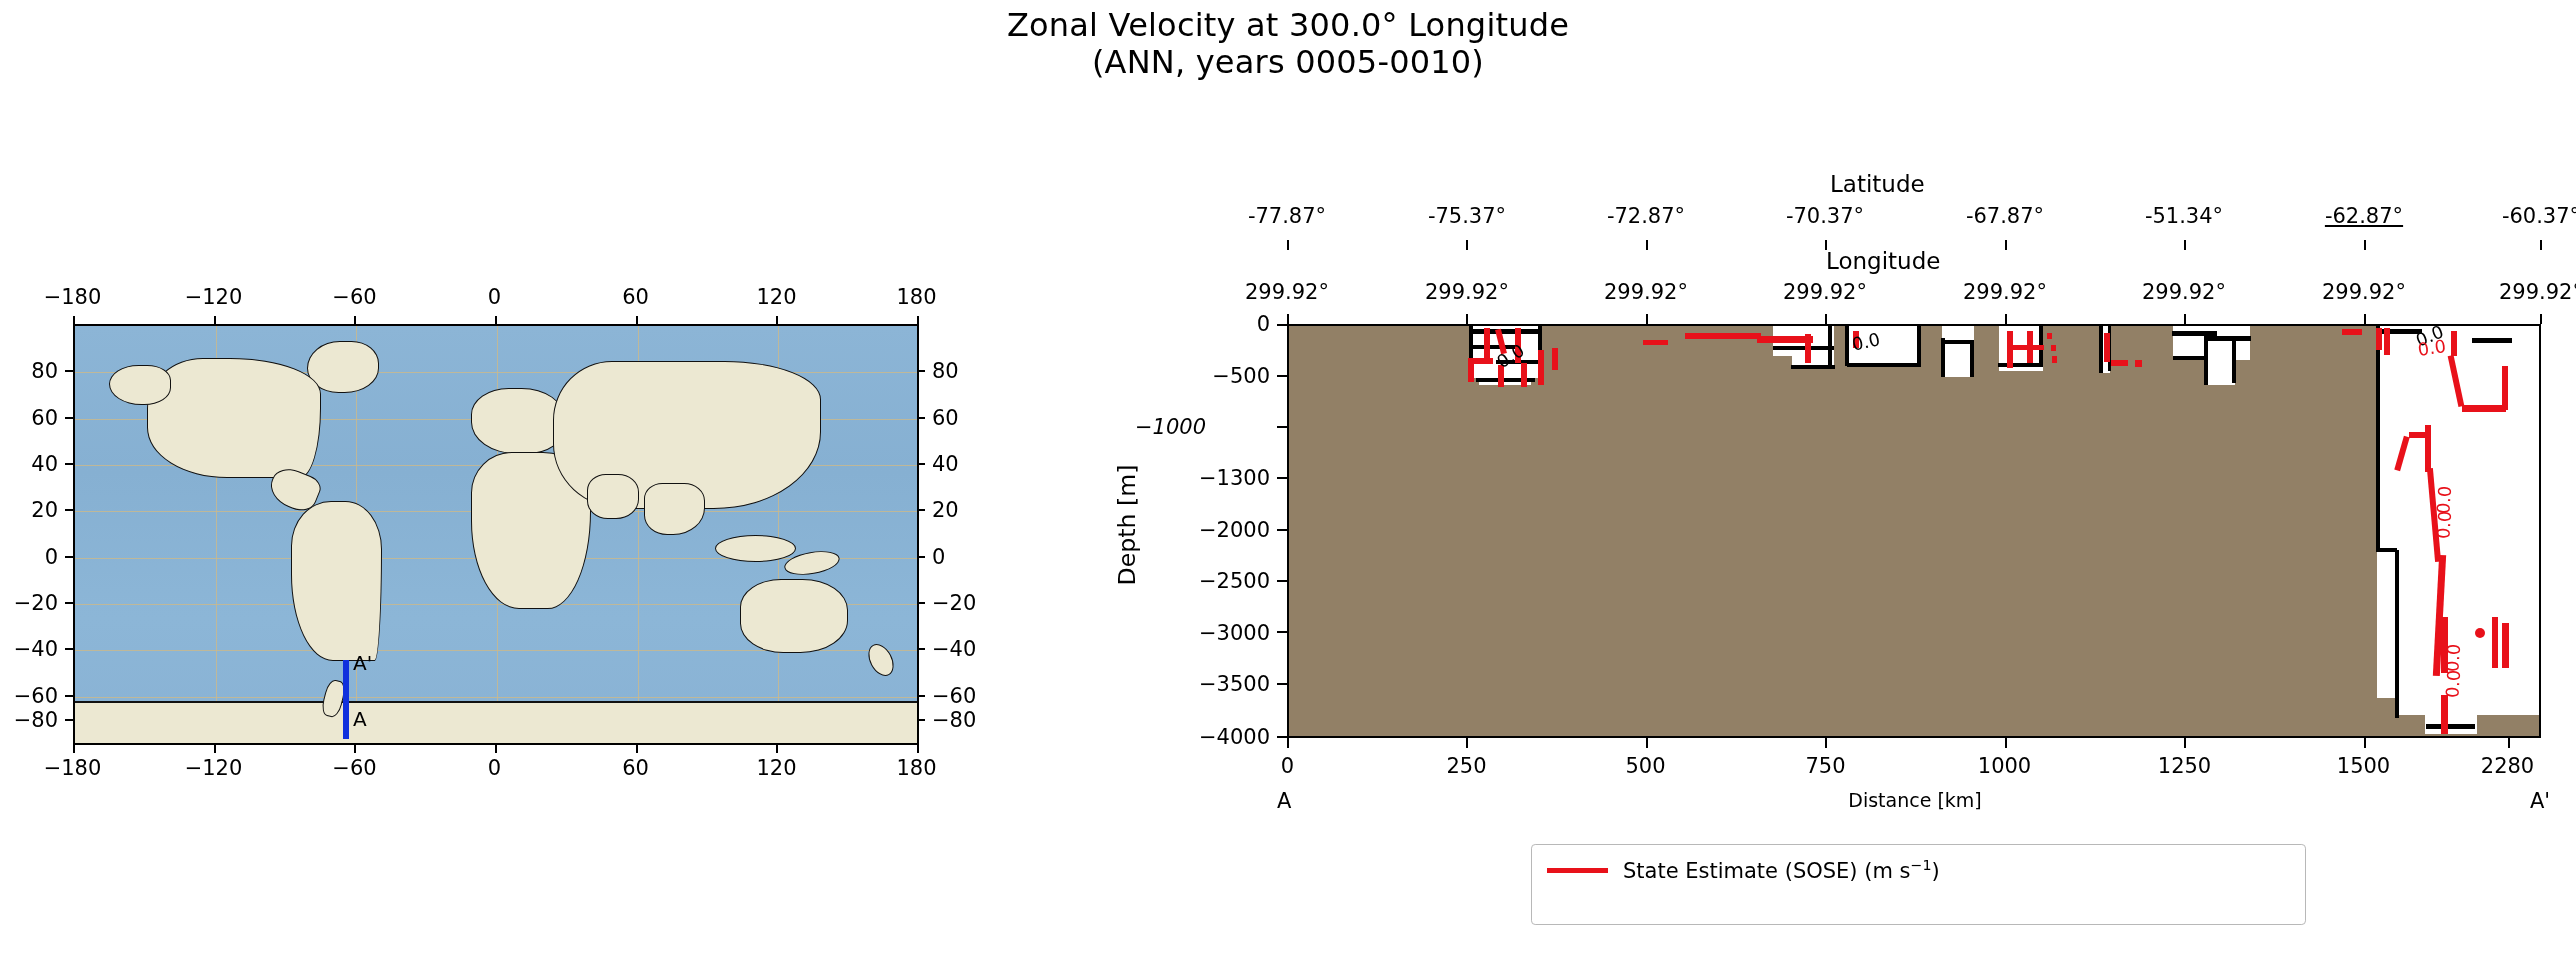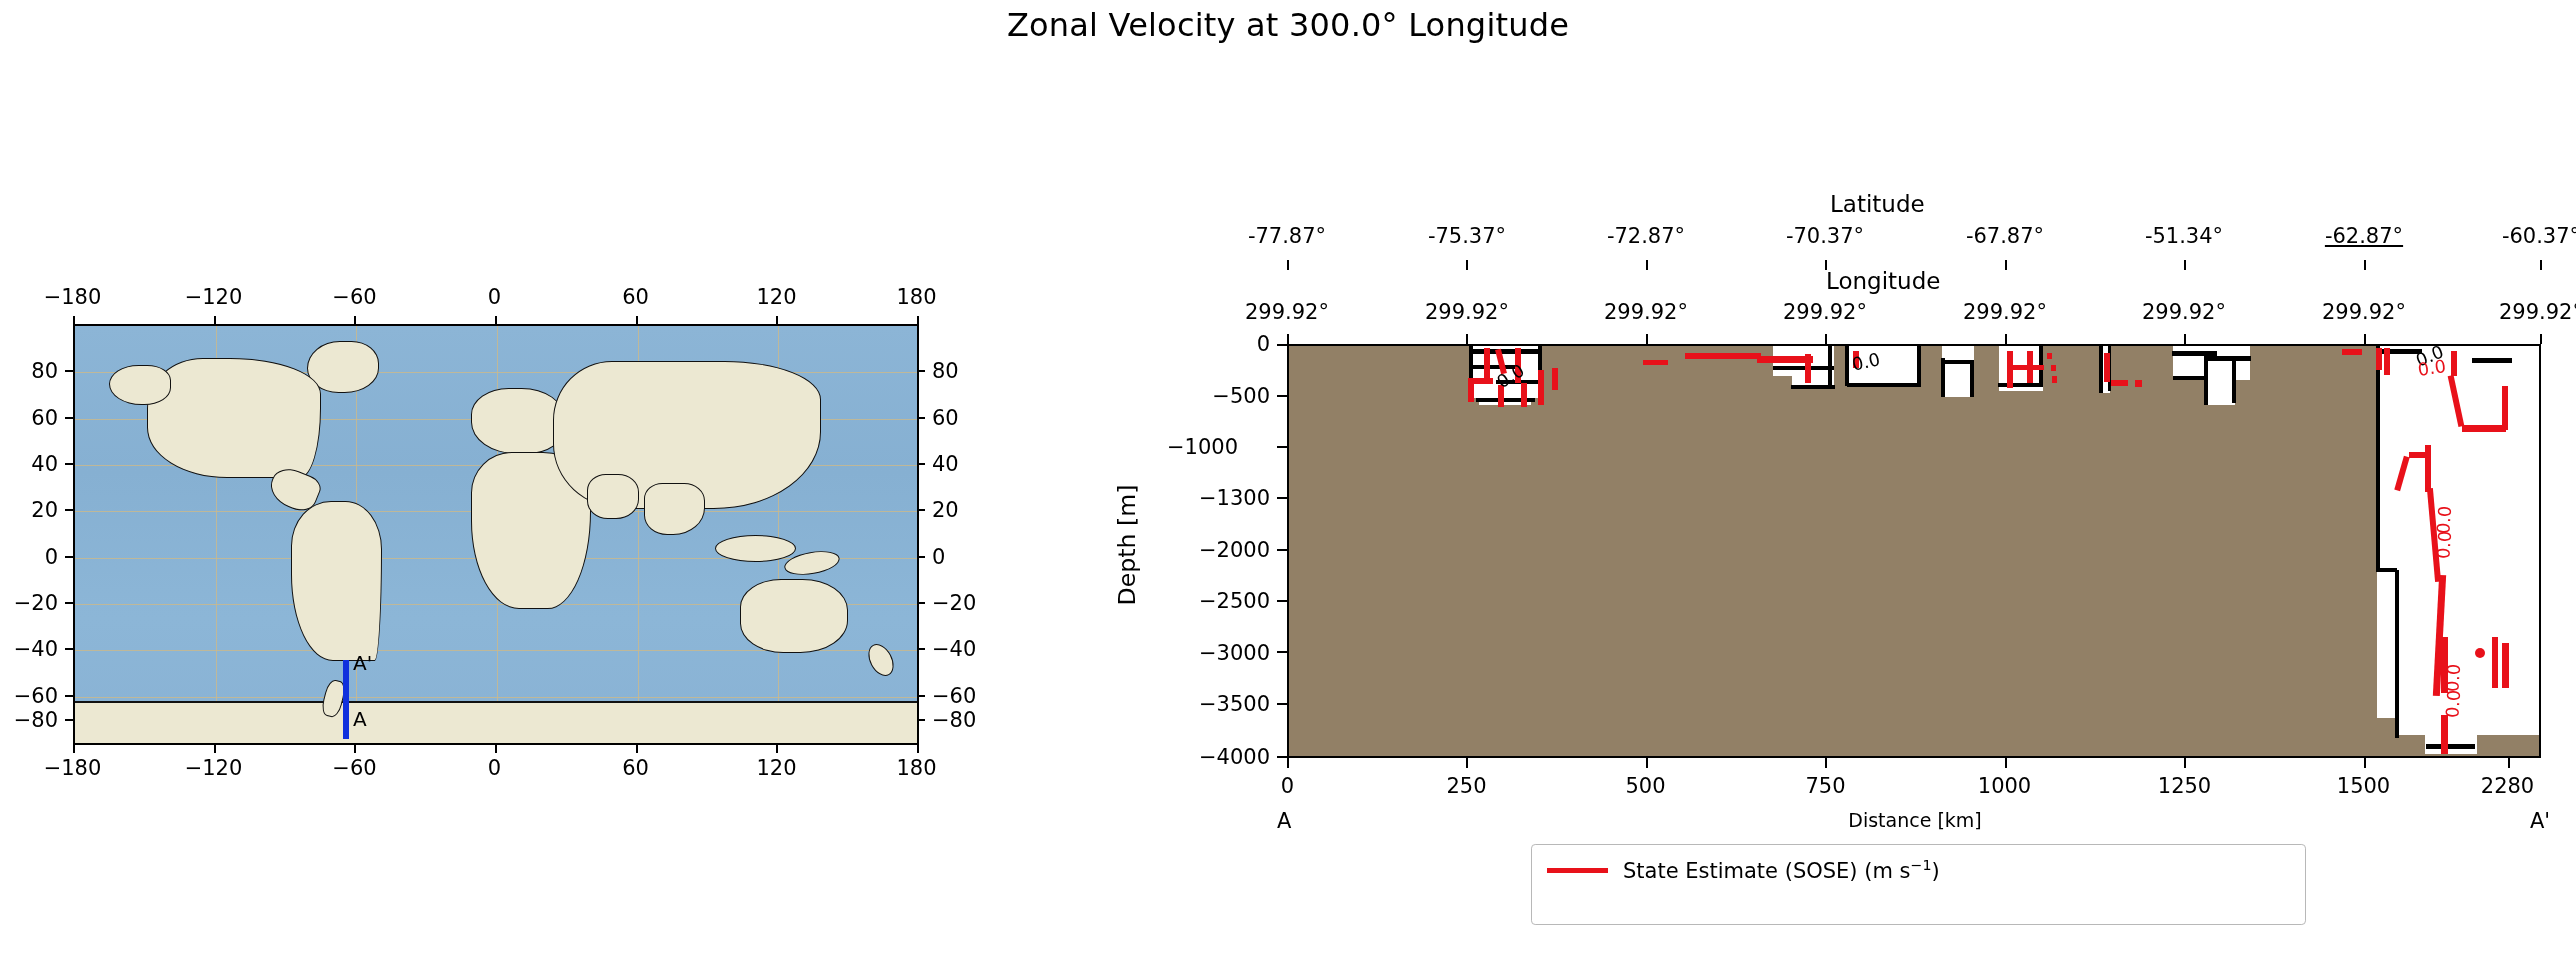--- a/index.html
+++ b/index.html
@@ -74,6 +74,7 @@
 
   <div id="title-block">
     <div id="title-line1">Zonal Velocity at 300.0° Longitude</div>
+    <div id="title-line2">(ANN, years 0005-0010)</div>
   </div>
 
   <div id="map-panel">

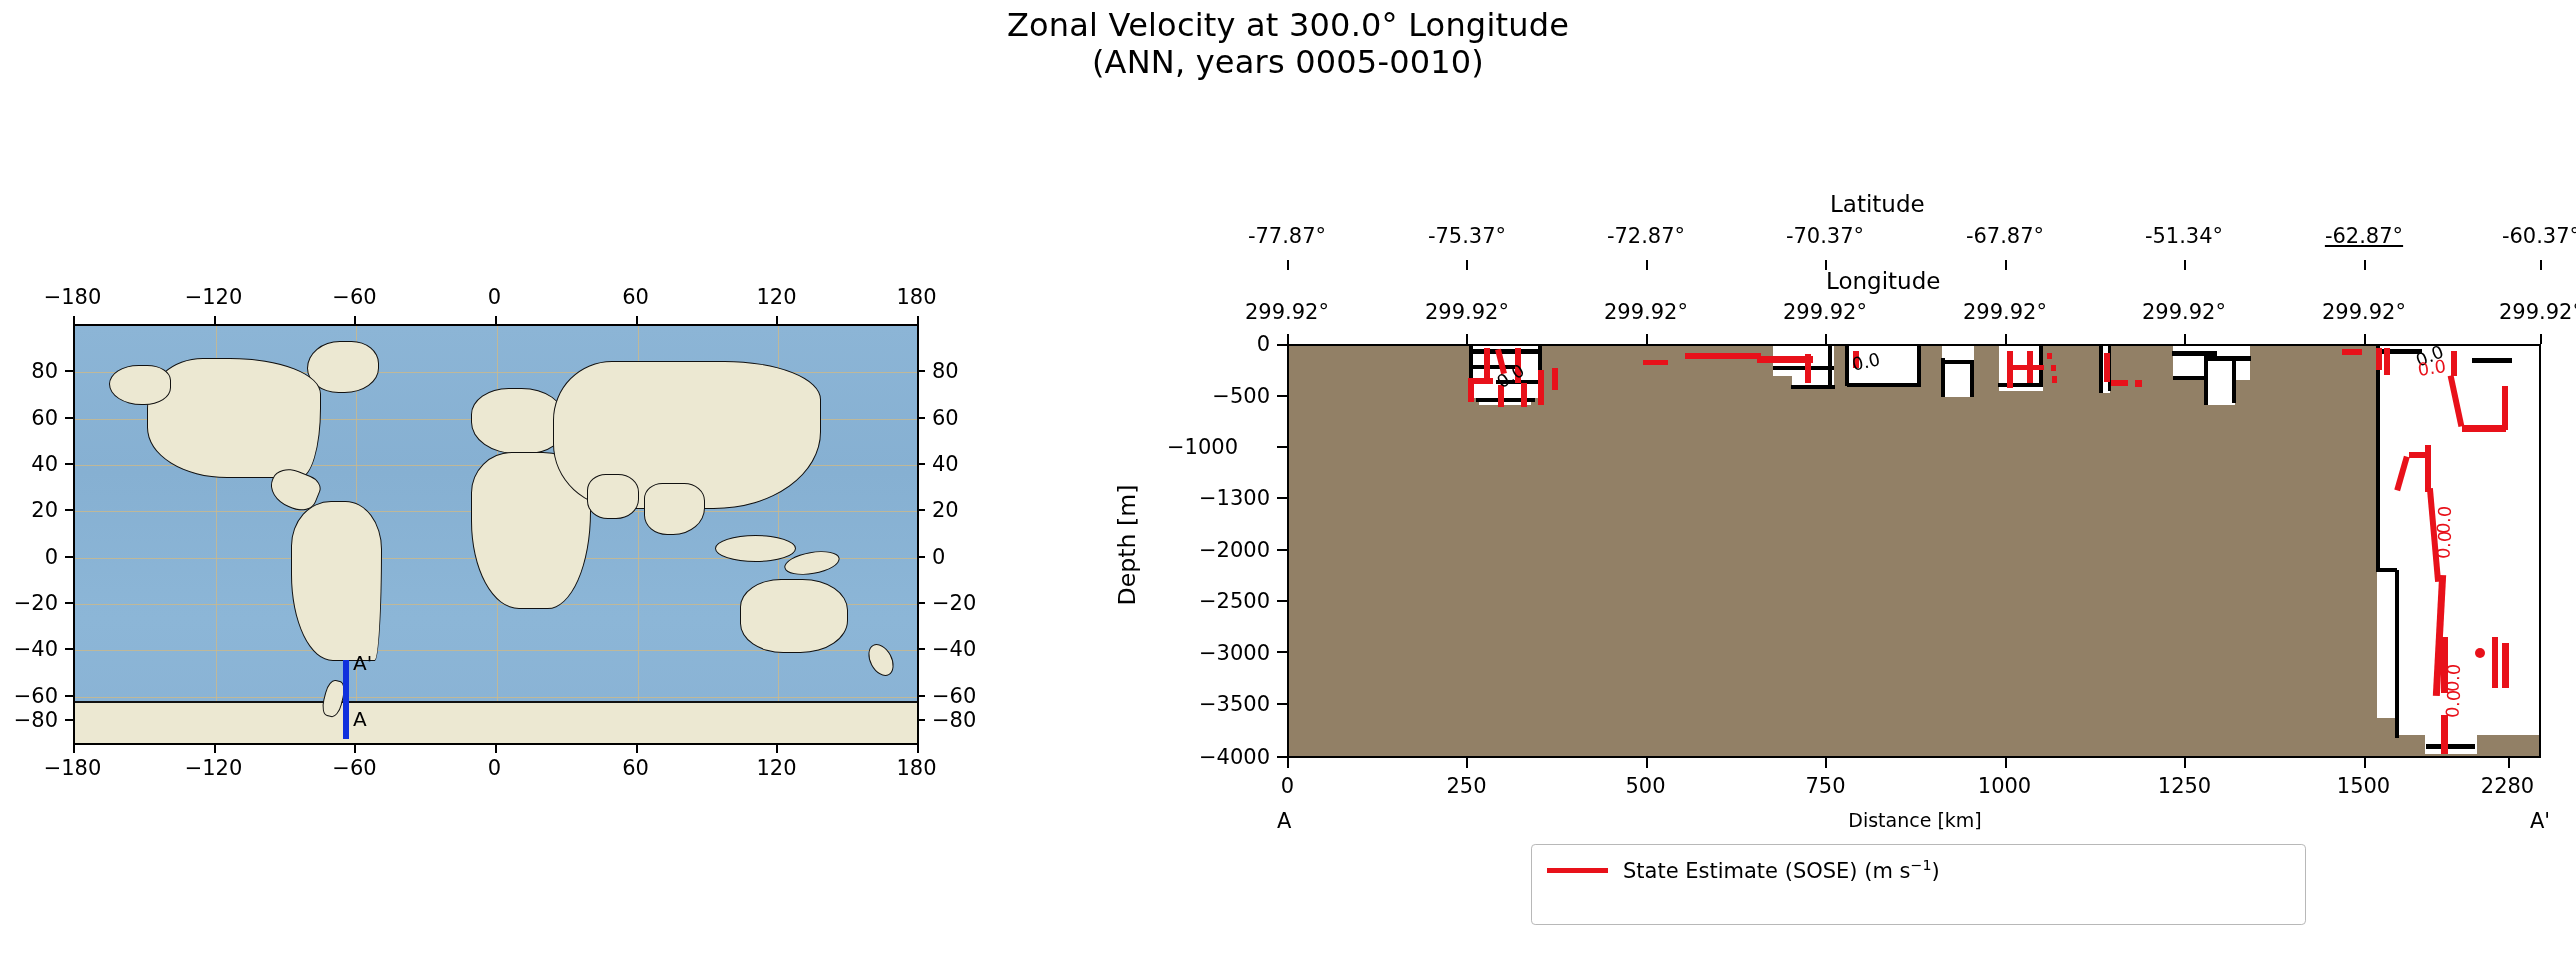--- a/index.html
+++ b/index.html
@@ -41,7 +41,7 @@
   .tickmark{position:absolute;background:#000;}
 
   
-  #sec-panel{position:absolute;left:1287px;top:344px;width:1254px;height:414px;}
+  #sec-panel{position:absolute;left:1287px;top:324px;width:1254px;height:414px;}
   #sec-frame{
     position:absolute;left:0;top:0;width:100%;height:100%;
     border:2.1px solid #000;box-sizing:border-box;

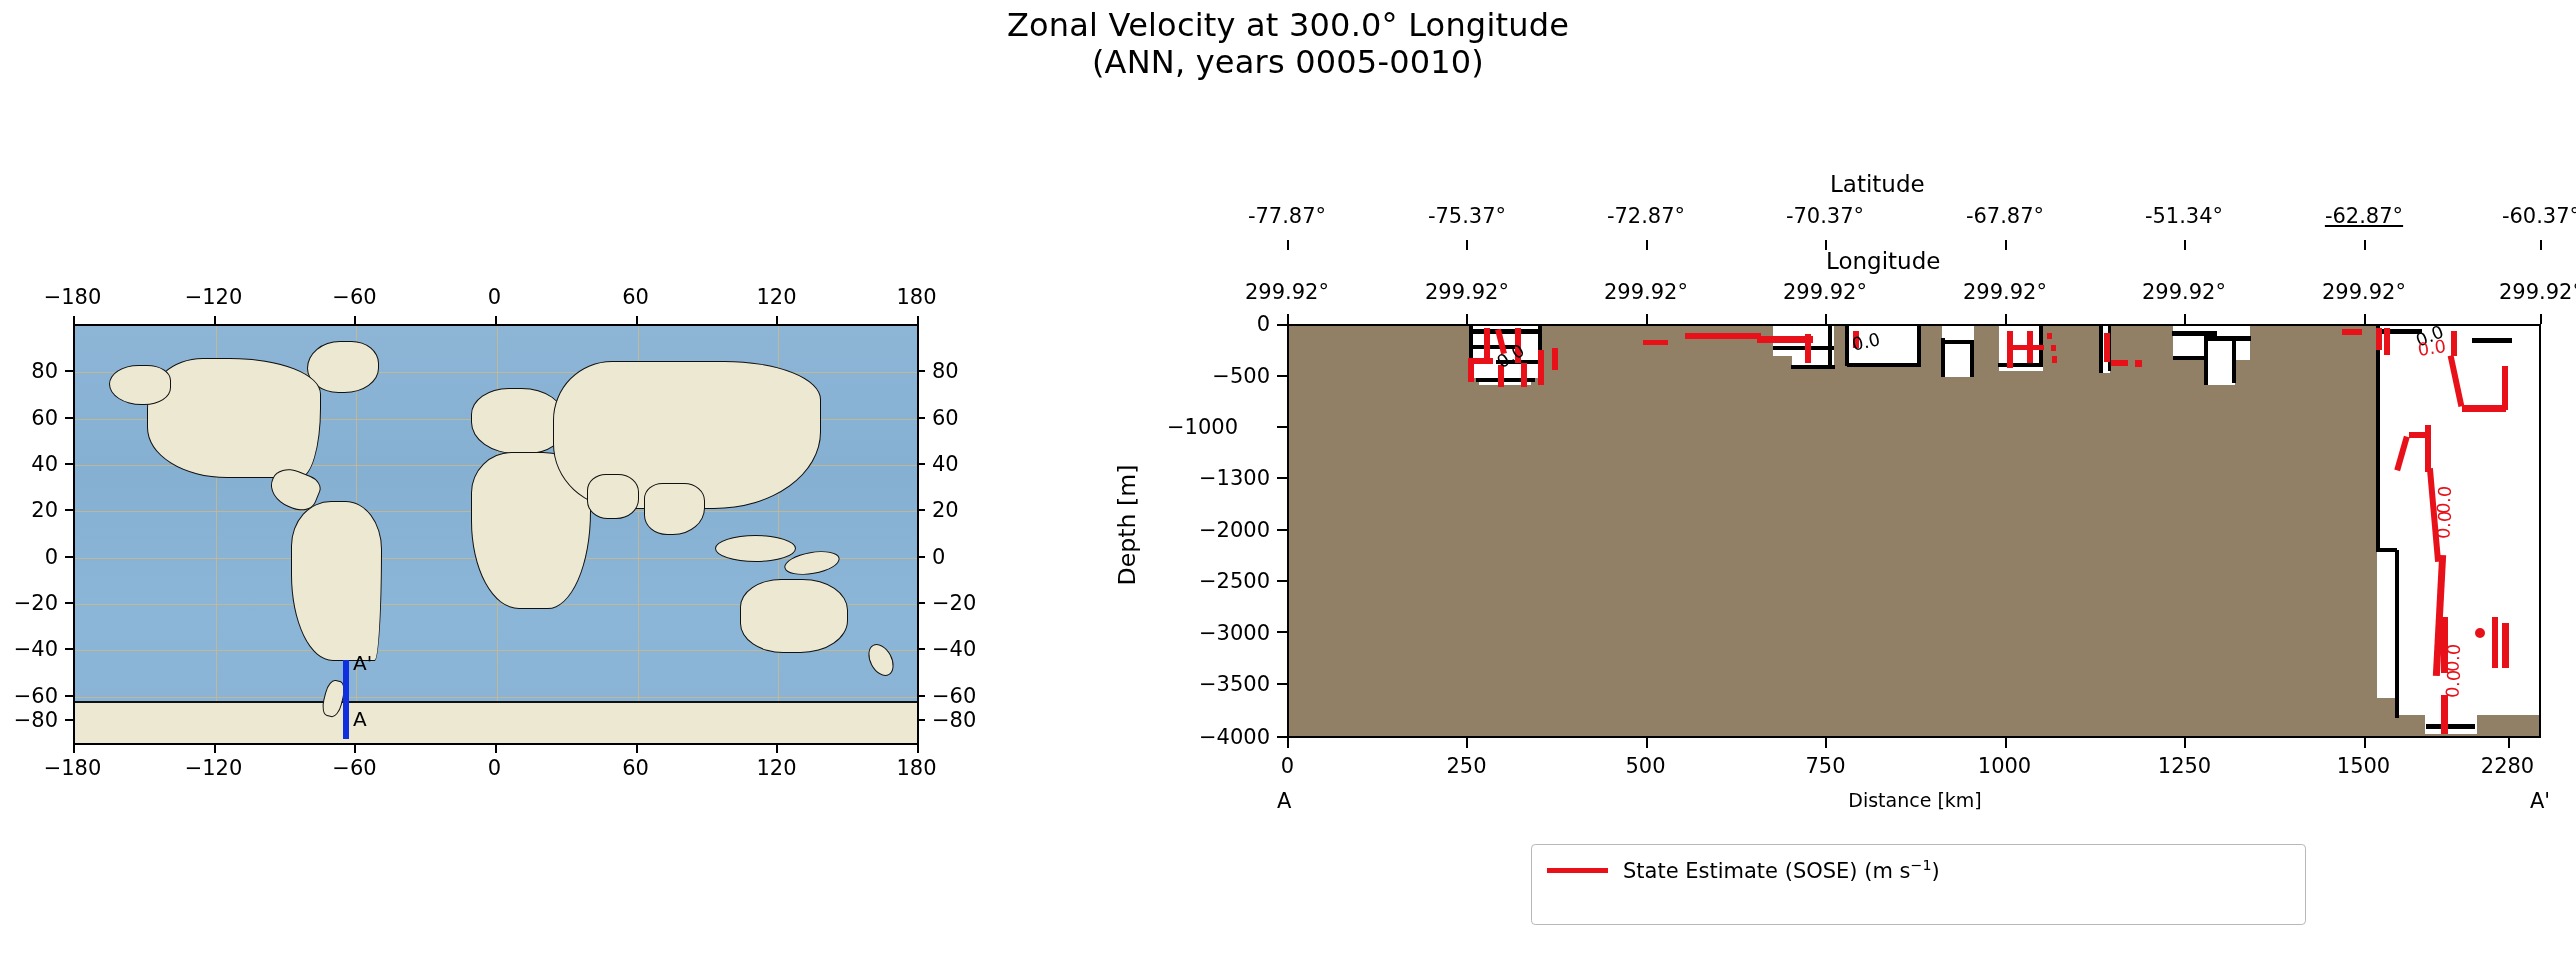--- a/index.html
+++ b/index.html
@@ -351,7 +351,7 @@
 
     <span class="ax-lab" style="left:-152px;top:-11.8px;width:135px;text-align:right;">0</span>
     <span class="ax-lab" style="left:-152px;top:40px;width:135px;text-align:right;">−500</span>
-    <span class="ax-lab" style="left:-152px;top:91px;width:135px;text-align:center;">−1000</span>
+    <span class="ax-lab" style="left:-152px;top:91px;width:135px;text-align:left;font-style:italic;">−1000</span>
     <span class="ax-lab" style="left:-152px;top:142px;width:135px;text-align:right;">−1300</span>
     <span class="ax-lab" style="left:-152px;top:194px;width:135px;text-align:right;">−2000</span>
     <span class="ax-lab" style="left:-152px;top:245px;width:135px;text-align:right;">−2500</span>

